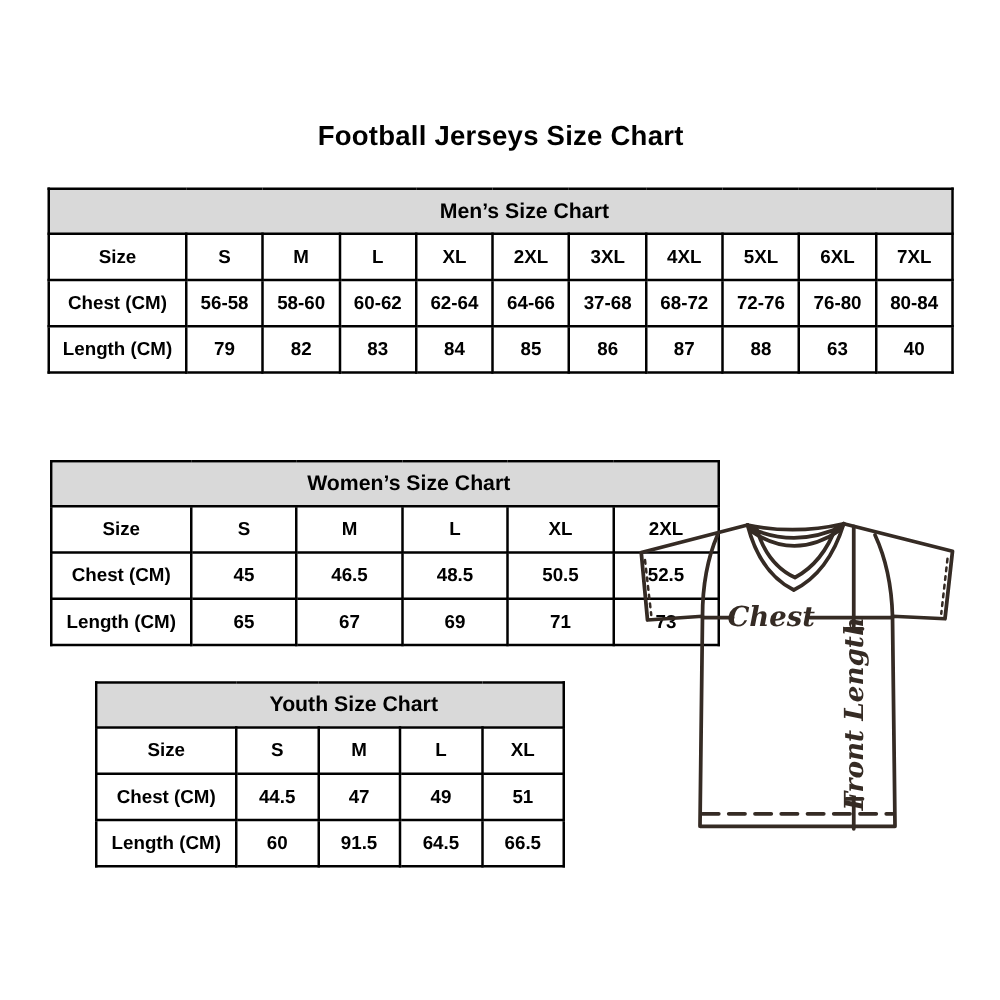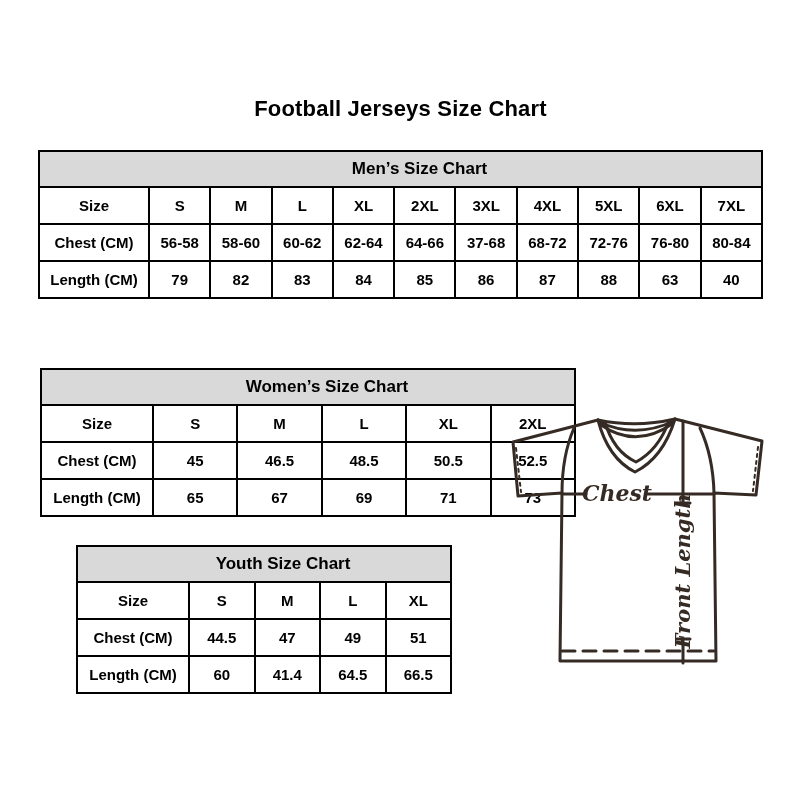--- a/index.html
+++ b/index.html
@@ -192,7 +192,7 @@
     <tr>
       <td>Length (CM)</td>
       <td>60</td>
-      <td>41.4</td>
+      <td>91.5</td>
       <td>64.5</td>
       <td>66.5</td>
     </tr>

